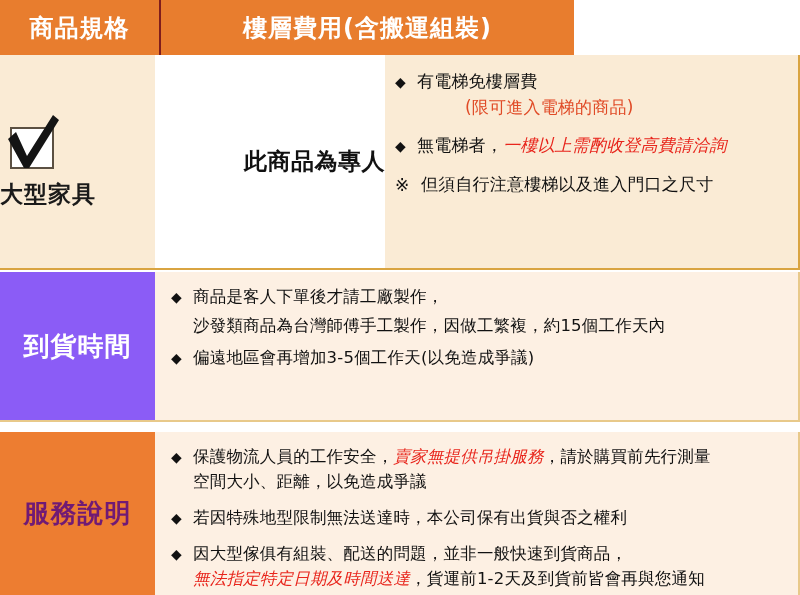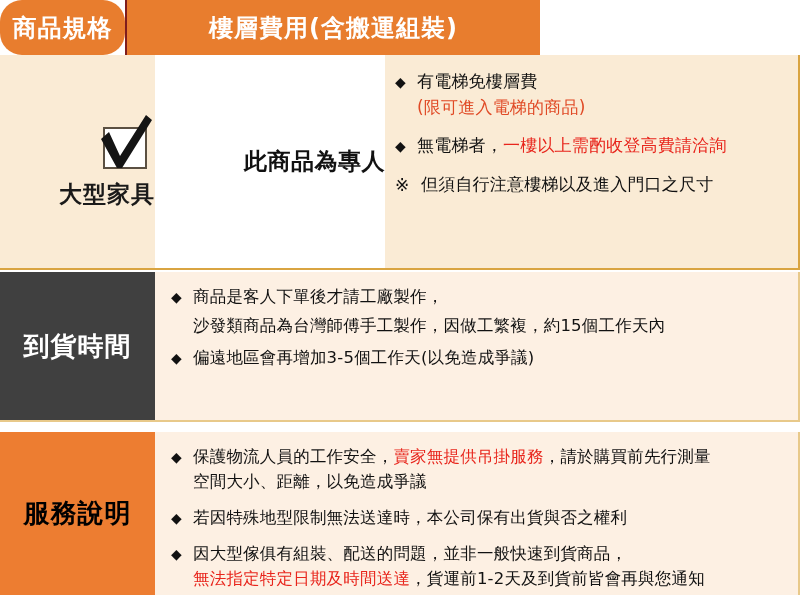--- a/index.html
+++ b/index.html
@@ -29,7 +29,7 @@
     box-sizing:border-box;
     white-space:nowrap;
   }
-  .hcell.h1{width:125px;border-radius:22px;}
+  .hcell.h1{width:159px;}
   .hcell.h2{width:230px;border-left:2px solid #F0B07A;}
   .hcell.h3{width:415px;border-left:2px solid #7f1d1d;}
 

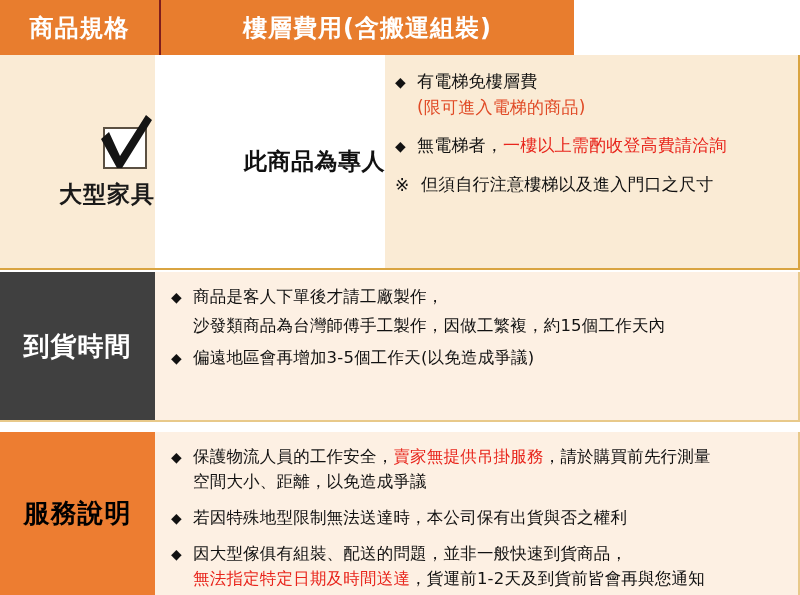--- a/index.html
+++ b/index.html
@@ -93,7 +93,7 @@
   .r1c3 .bl .bd{font-size:17px;line-height:1.5;}
   .r1c3 .bl{margin-bottom:13px;}
   .red{color:#E8251C;}
-  .redorange{color:#E04A26;}
+  .redorange{color:#E04A26;margin-left:48px;}
 
   
   .row2{

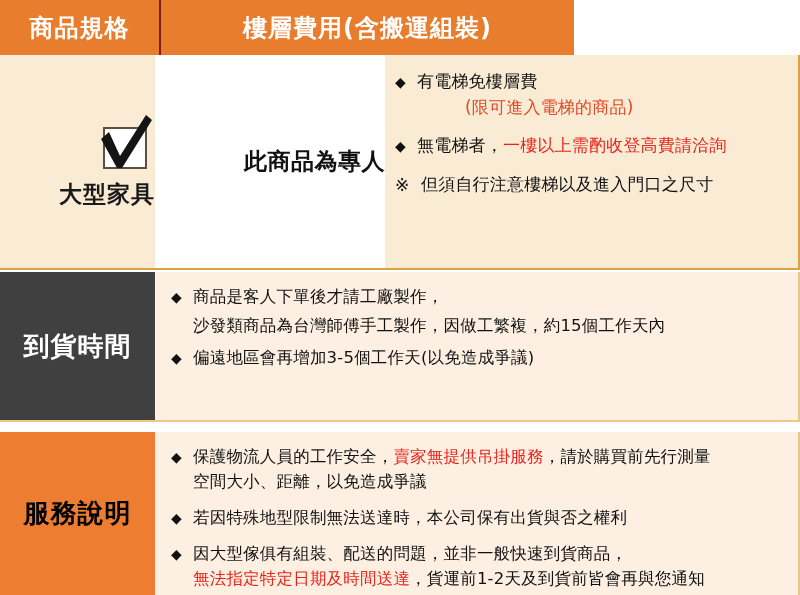--- a/index.html
+++ b/index.html
@@ -92,7 +92,7 @@
   }
   .r1c3 .bl .bd{font-size:17px;line-height:1.5;}
   .r1c3 .bl{margin-bottom:13px;}
-  .red{color:#E8251C;}
+  .red{color:#E8251C;font-style:italic;}
   .redorange{color:#E04A26;margin-left:48px;}
 
   

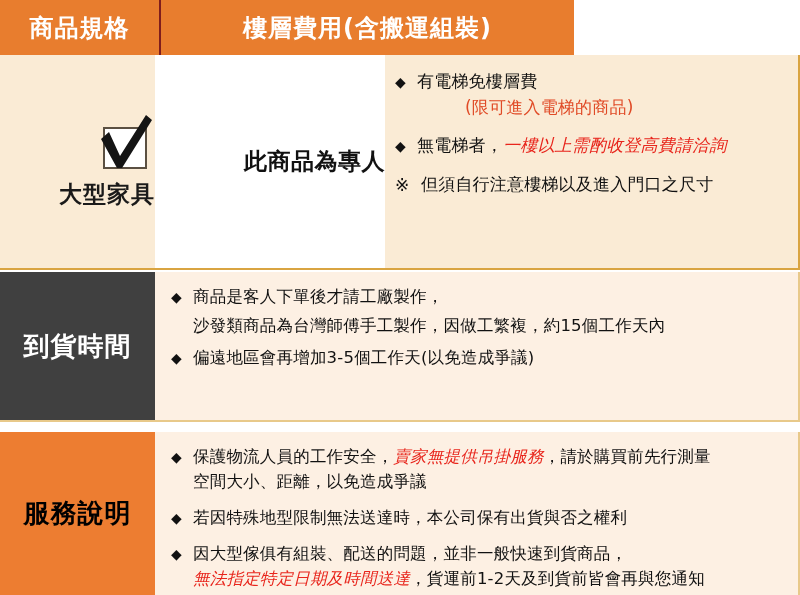--- a/index.html
+++ b/index.html
@@ -42,7 +42,7 @@
   }
   .r1c1{
     width:155px;background:#FAEBD5;
-    display:flex;flex-direction:column;align-items:flex-end;justify-content:center;
+    display:flex;flex-direction:column;align-items:flex-start;justify-content:center;
     box-sizing:border-box;
   }
   .r1c2{

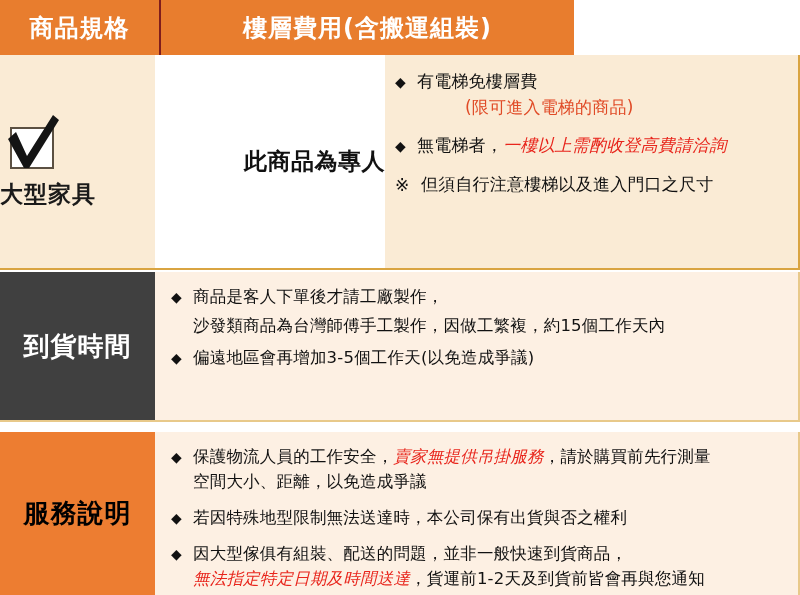--- a/index.html
+++ b/index.html
@@ -103,7 +103,7 @@
     box-sizing:border-box;
   }
   .r2label{
-    width:155px;background:#404040;
+    width:155px;background:#8b5cf6;
     display:flex;align-items:center;justify-content:center;
     color:#ffffff;font-size:26px;font-weight:bold;letter-spacing:1px;
     box-sizing:border-box;white-space:nowrap;

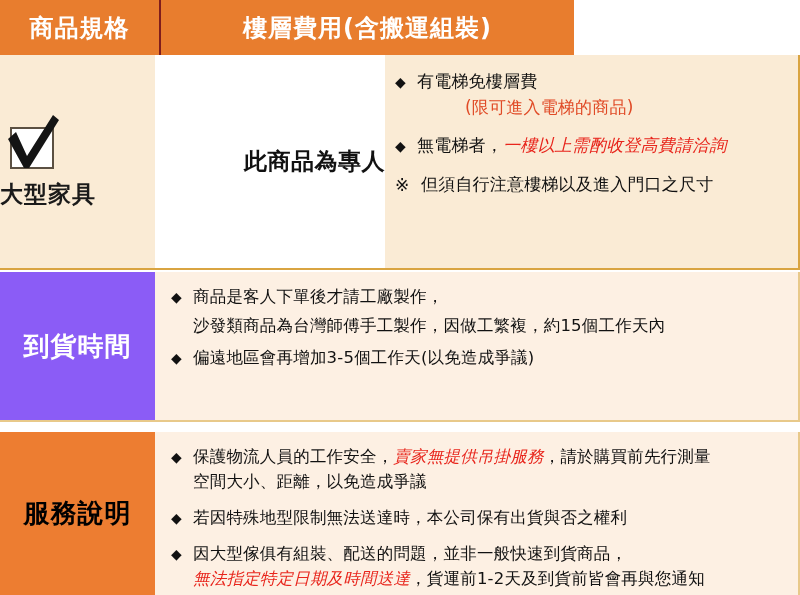--- a/index.html
+++ b/index.html
@@ -129,7 +129,7 @@
   .r3label{
     width:155px;background:#ED7D31;
     display:flex;align-items:center;justify-content:center;
-    color:#000000;font-size:26px;font-weight:bold;letter-spacing:1px;
+    color:#701a75;font-size:26px;font-weight:bold;letter-spacing:1px;
     box-sizing:border-box;white-space:nowrap;
   }
   .r3body{

